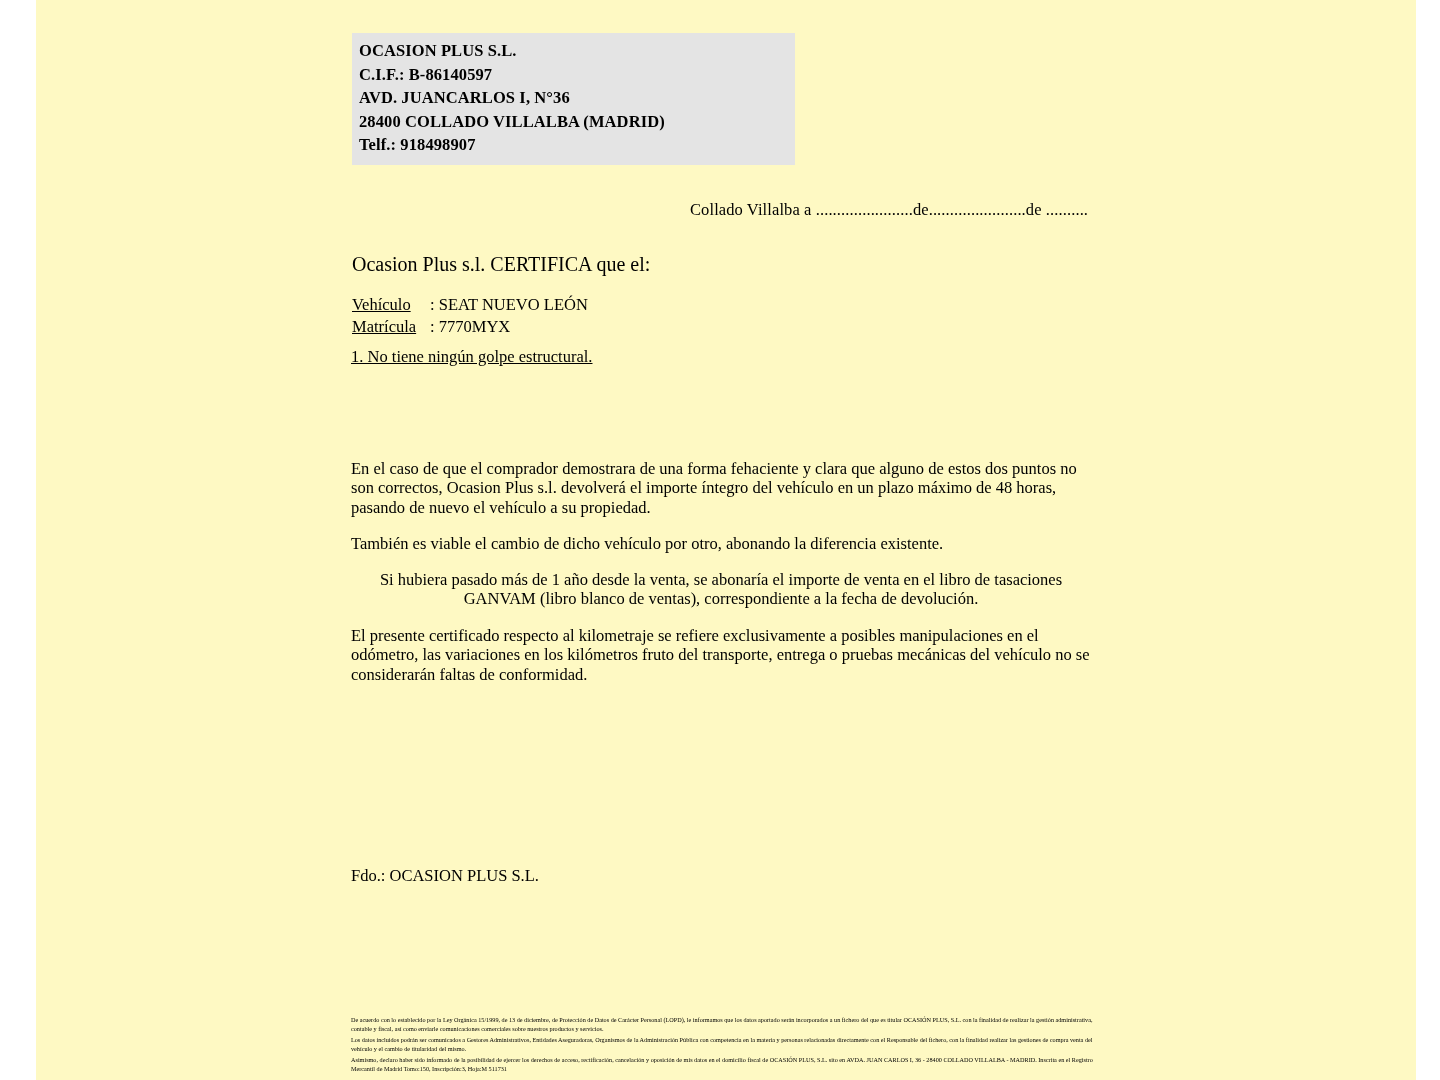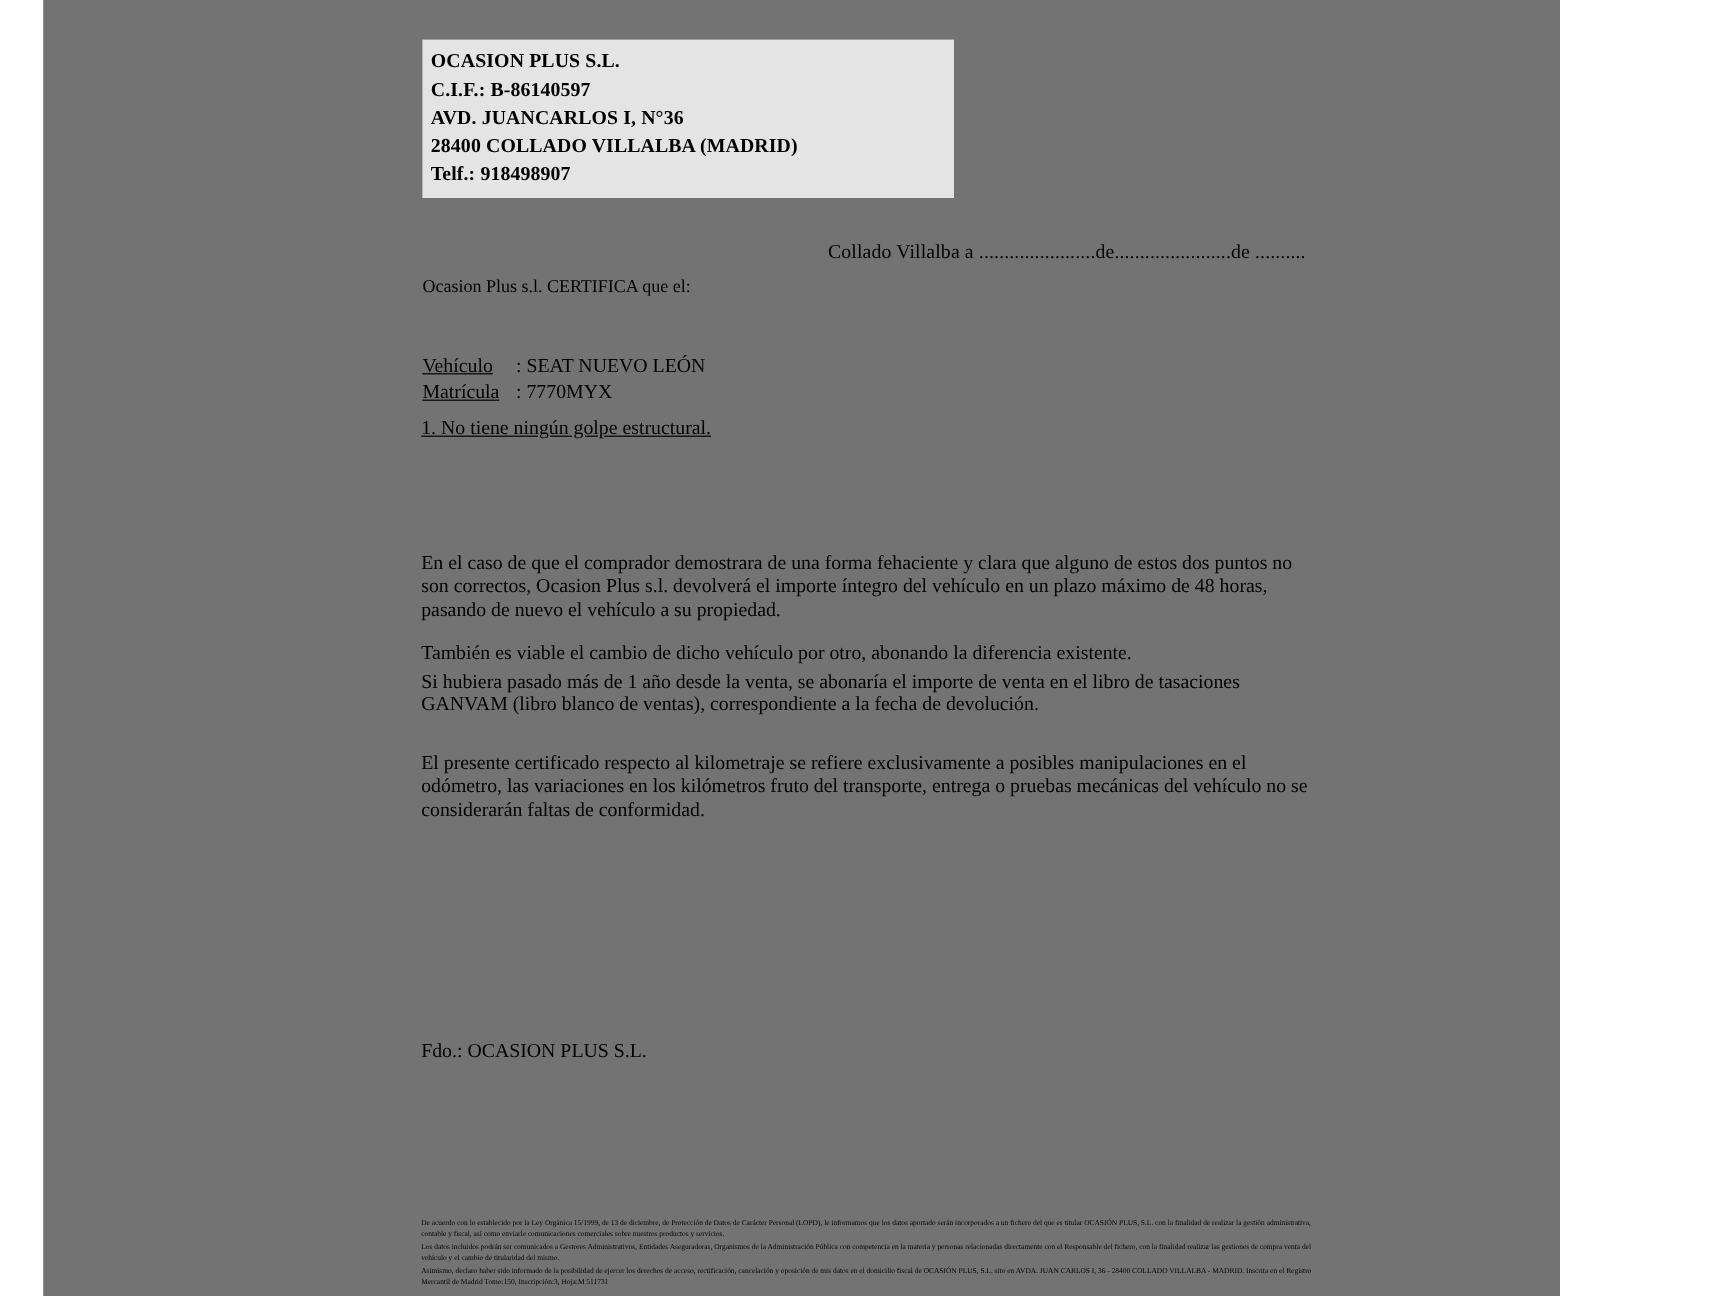--- a/index.html
+++ b/index.html
@@ -16,9 +16,9 @@
   }
   .page {
     position: relative;
-    width: 1300px;
+    width: 1416px;
     height: 1080px;
-    background: #737373;
+    background: #fef9c3;
   }
   .sidebar-left {
     position: absolute;

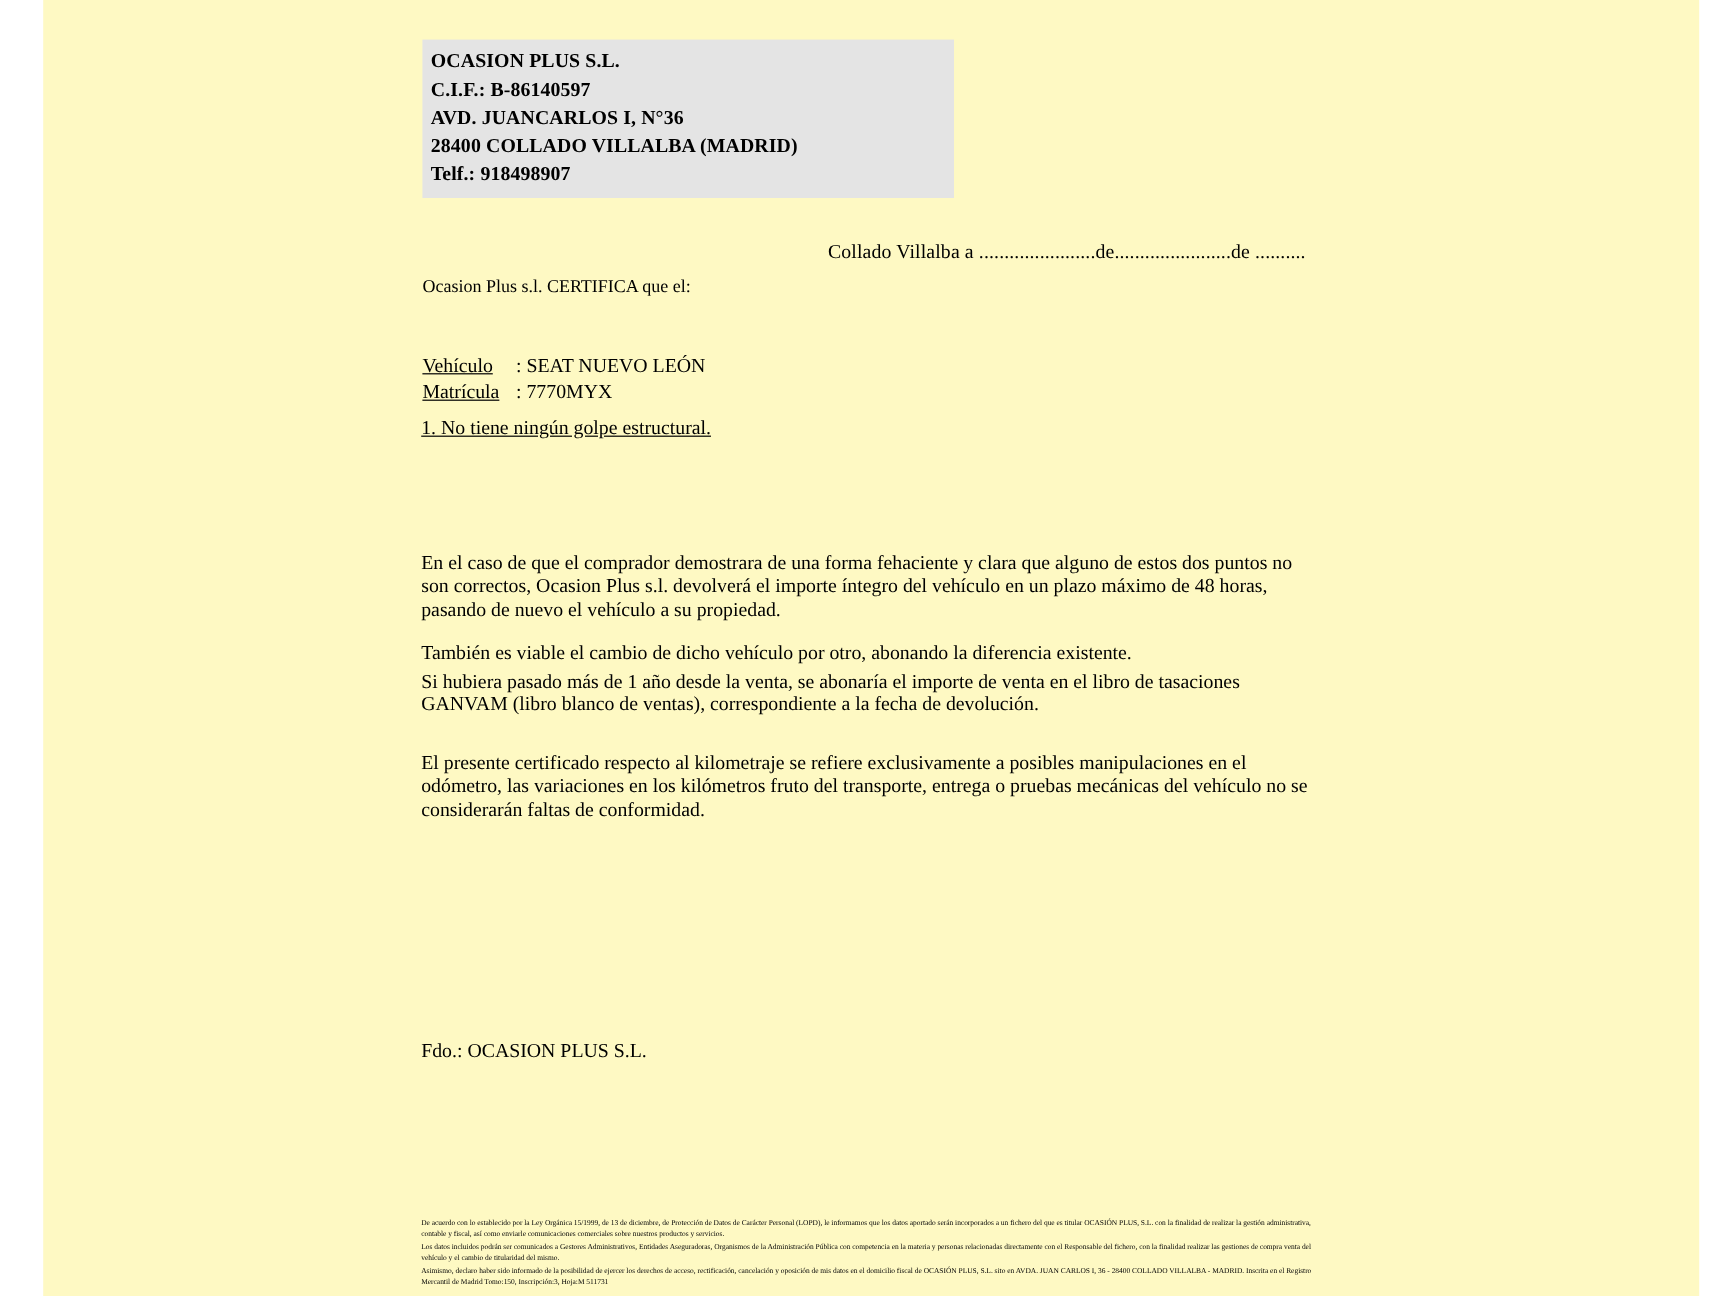--- a/index.html
+++ b/index.html
@@ -60,8 +60,8 @@
   .certifica {
     position: absolute;
     left: 352px;
-    top: 231px;
-    font-size: 15px;
+    top: 253px;
+    font-size: 20px;
   }
   .field-row {
     position: absolute;

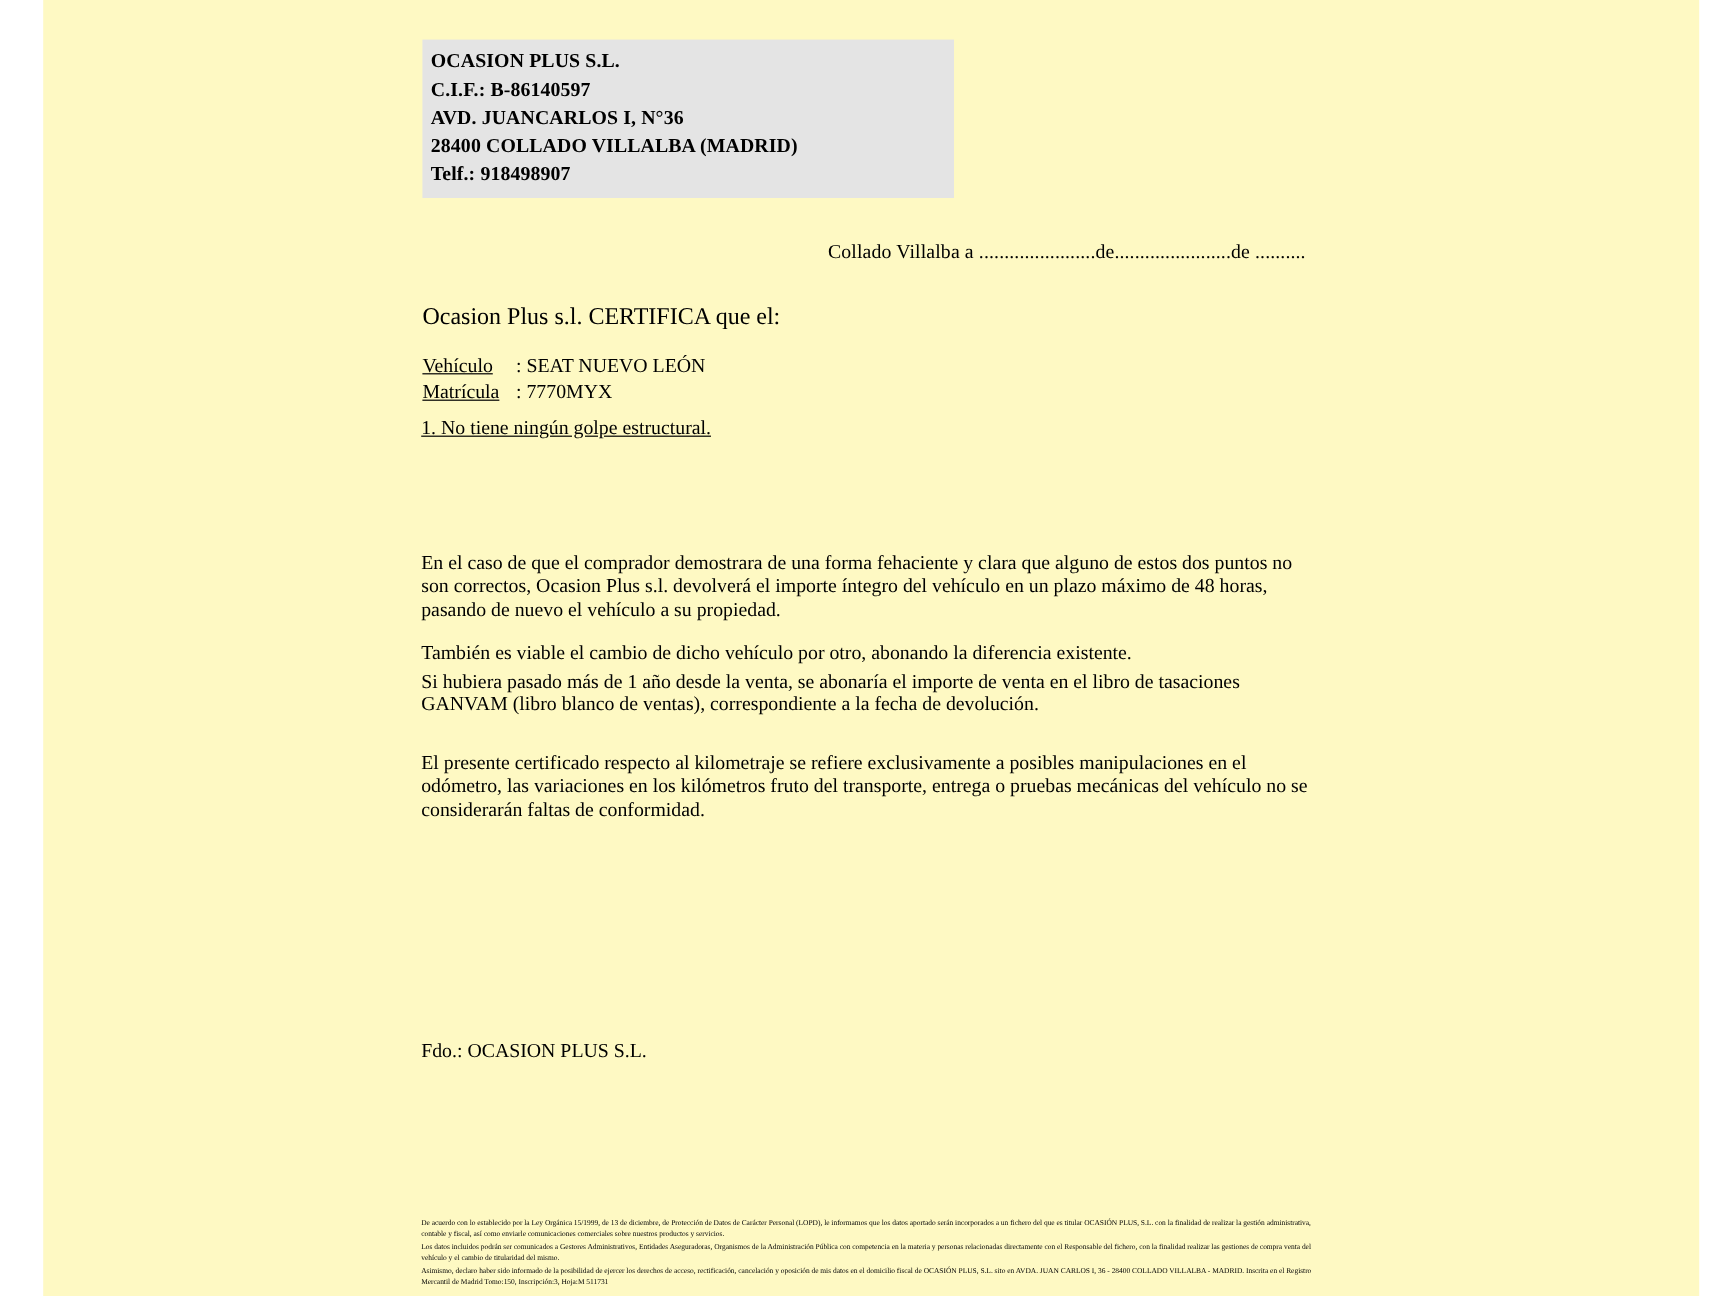--- a/index.html
+++ b/index.html
@@ -97,7 +97,7 @@
   }
   .p1 { top: 459px; }
   .p2 { top: 534px; }
-  .p3 { top: 558px; }
+  .p3 { top: 570px; text-align: center; }
   .p4 { top: 626px; }
   .signature {
     position: absolute;

